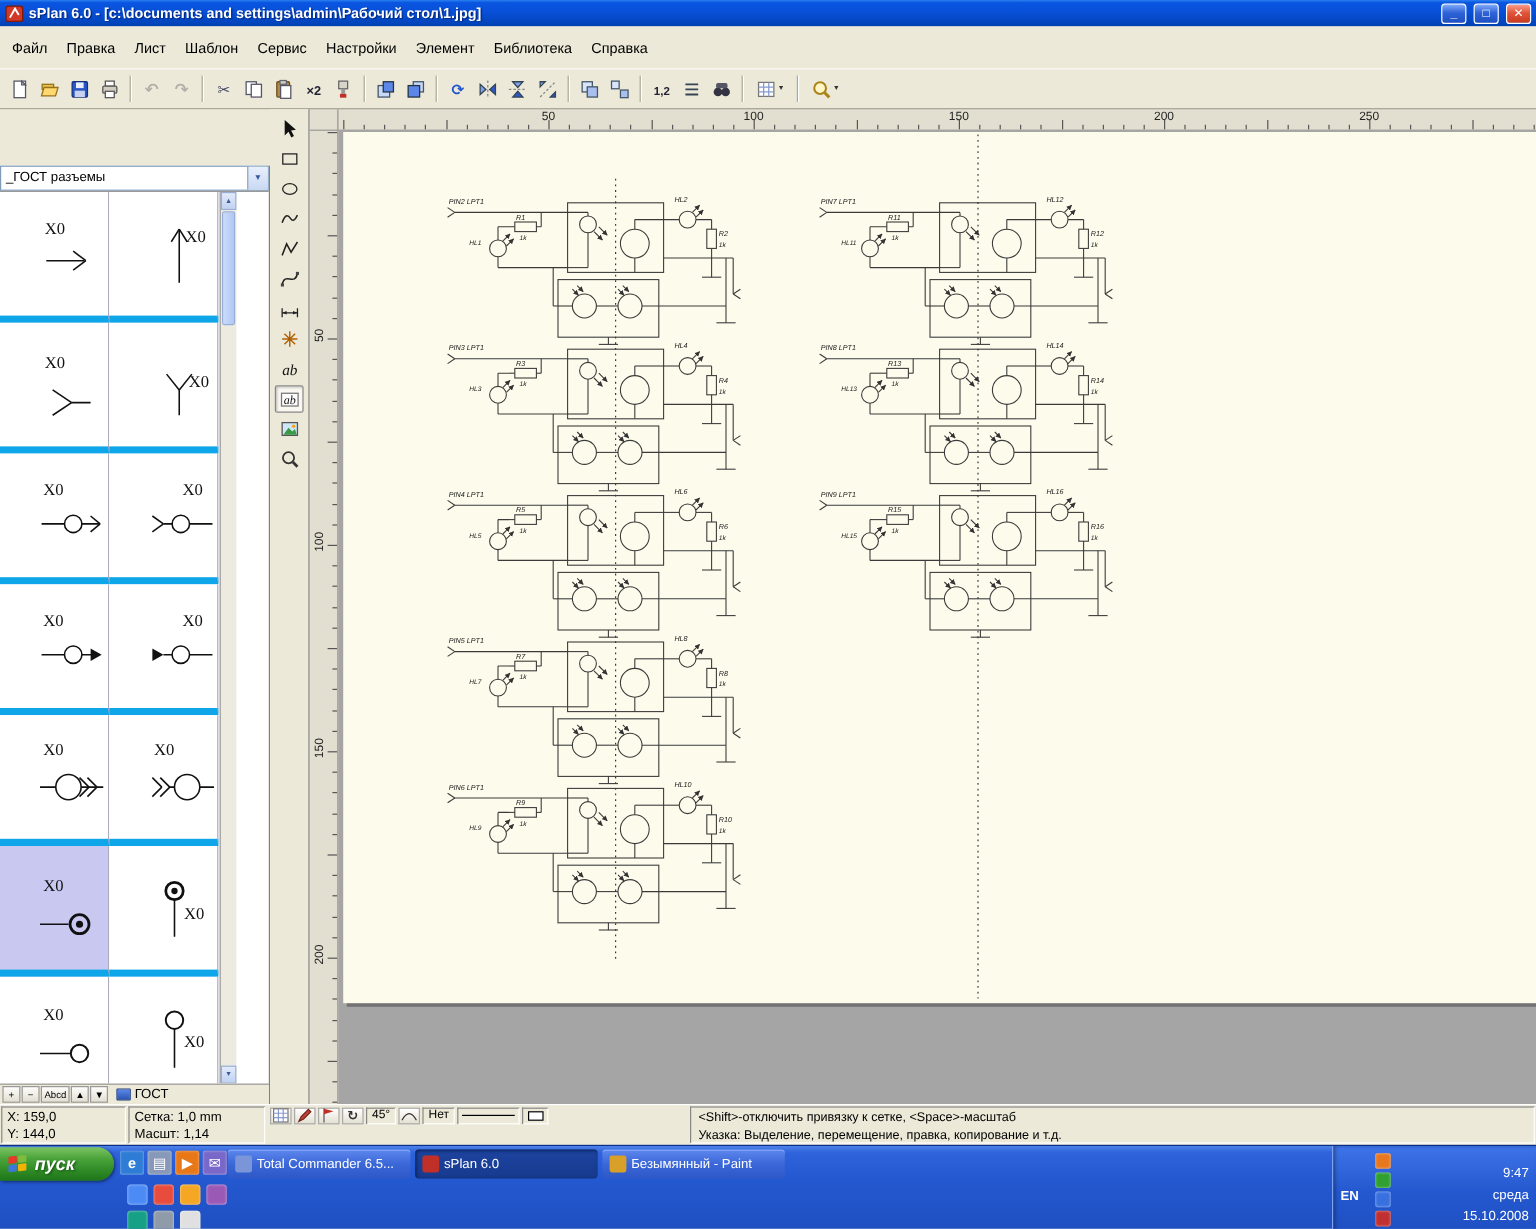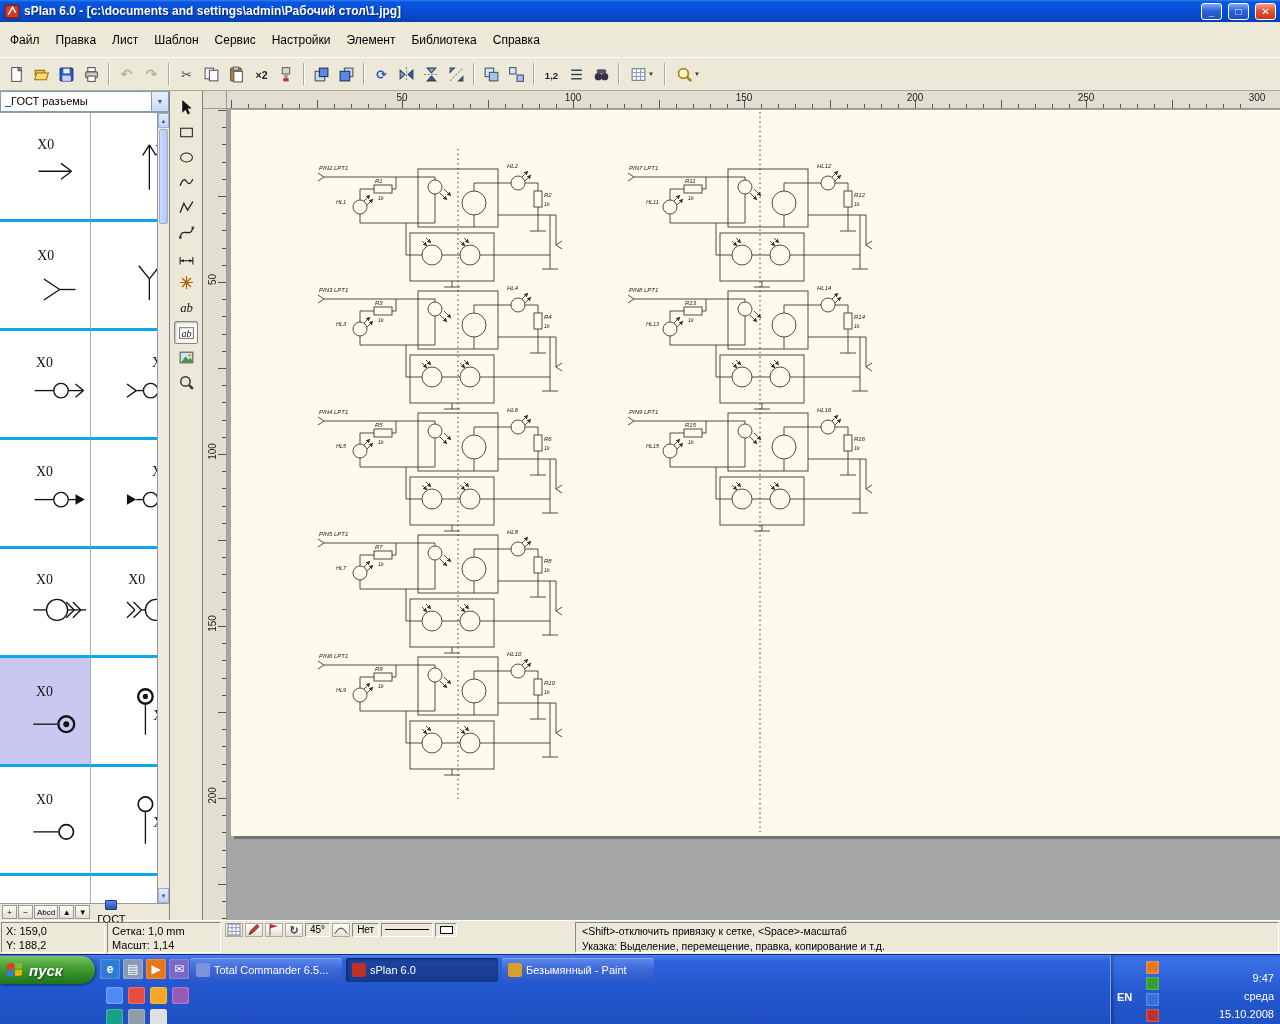--- a/index.html
+++ b/index.html
@@ -26,7 +26,7 @@
 
 
 #main{display:flex;height:829px;}
-#left-panel{width:170px;display:flex;flex-direction:column;border-right:1px solid #808080;background:#fff;}
+#left-panel{width:225px;display:flex;flex-direction:column;border-right:1px solid #808080;background:#fff;margin-top:47px;}
 #lib-dropdown{height:21px;display:flex;border:1px solid #7F9DB9;background:#fff;}
 #lib-dropdown .dd-value{flex:1;font-size:11px;padding:3px 4px;white-space:nowrap;overflow:hidden;}
 #lib-dropdown .dd-btn{width:17px;background:linear-gradient(180deg,#E9F0FC,#C9D8F4);border-left:1px solid #7F9DB9;display:flex;align-items:center;justify-content:center;font-size:7px;color:#3858A0;}

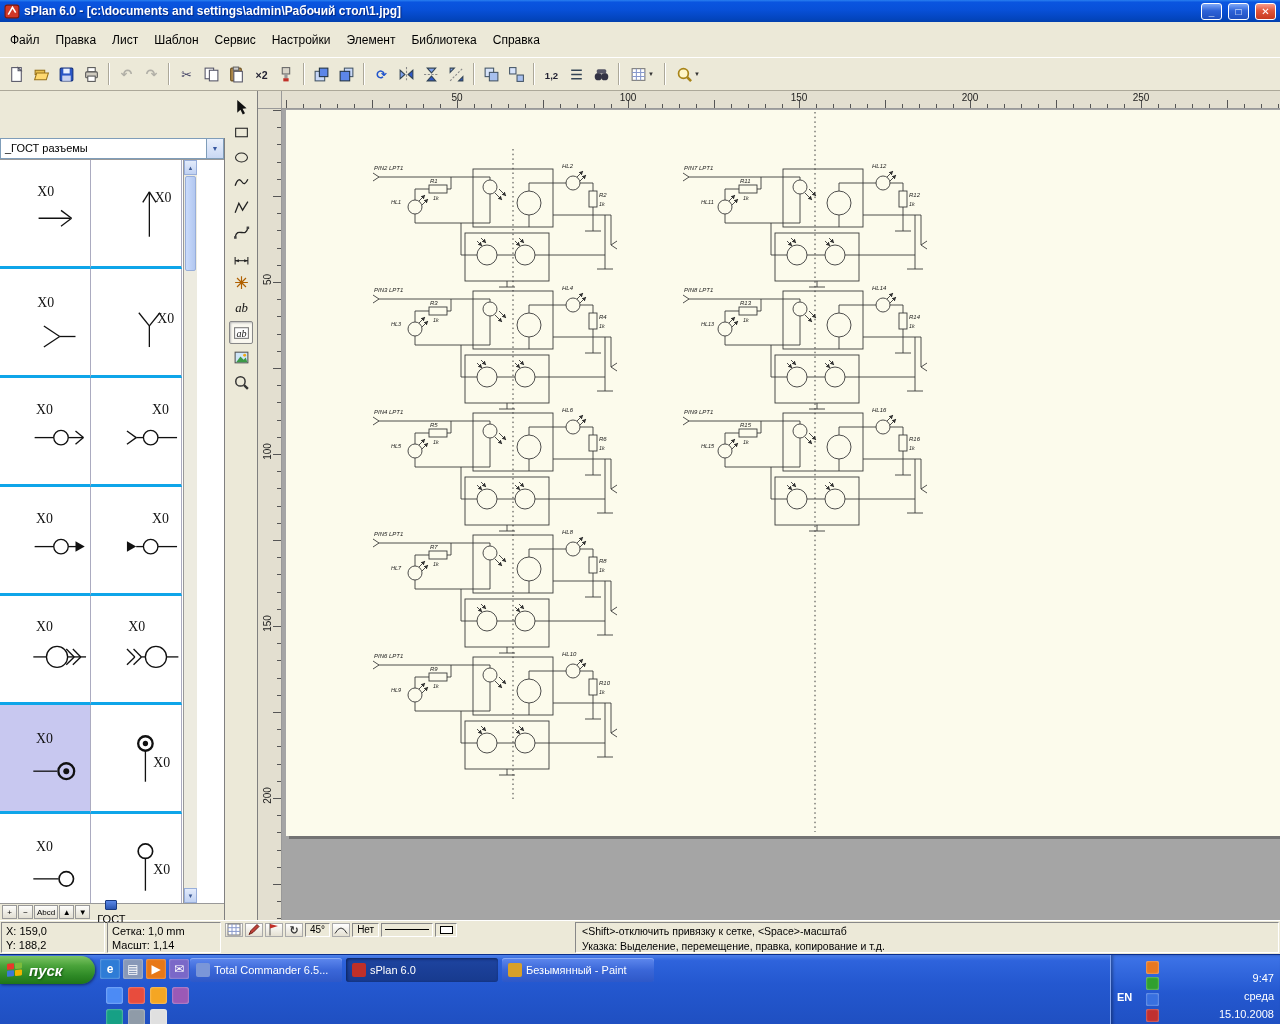--- a/index.html
+++ b/index.html
@@ -32,7 +32,7 @@
 #lib-dropdown .dd-btn{width:17px;background:linear-gradient(180deg,#E9F0FC,#C9D8F4);border-left:1px solid #7F9DB9;display:flex;align-items:center;justify-content:center;font-size:7px;color:#3858A0;}
 #lib-body{flex:1;display:flex;overflow:hidden;border-top:1px solid #999;}
 #lib-grid{width:183px;height:100%;display:grid;grid-template-columns:91px 91px;grid-auto-rows:109px;overflow:hidden;}
-.lib-cell{border-right:1px solid #ABABC0;border-bottom:3px solid #0ea5e9;background:#fff;display:flex;align-items:center;justify-content:center;padding-left:32px;}
+.lib-cell{border-right:1px solid #ABABC0;border-bottom:6px solid #0ea5e9;background:#fff;display:flex;align-items:center;justify-content:center;padding-left:32px;}
 .lib-cell.selected{background:#C8C8F0;}
 #lib-scroll{width:14px;background:#EDEBE0;border-left:1px solid #999;display:flex;flex-direction:column;}
 .scroll-btn{height:15px;background:linear-gradient(180deg,#E3EBFB,#C0D1F2);border:1px solid #98AEDA;display:flex;align-items:center;justify-content:center;font-size:6px;color:#3D5A94;}

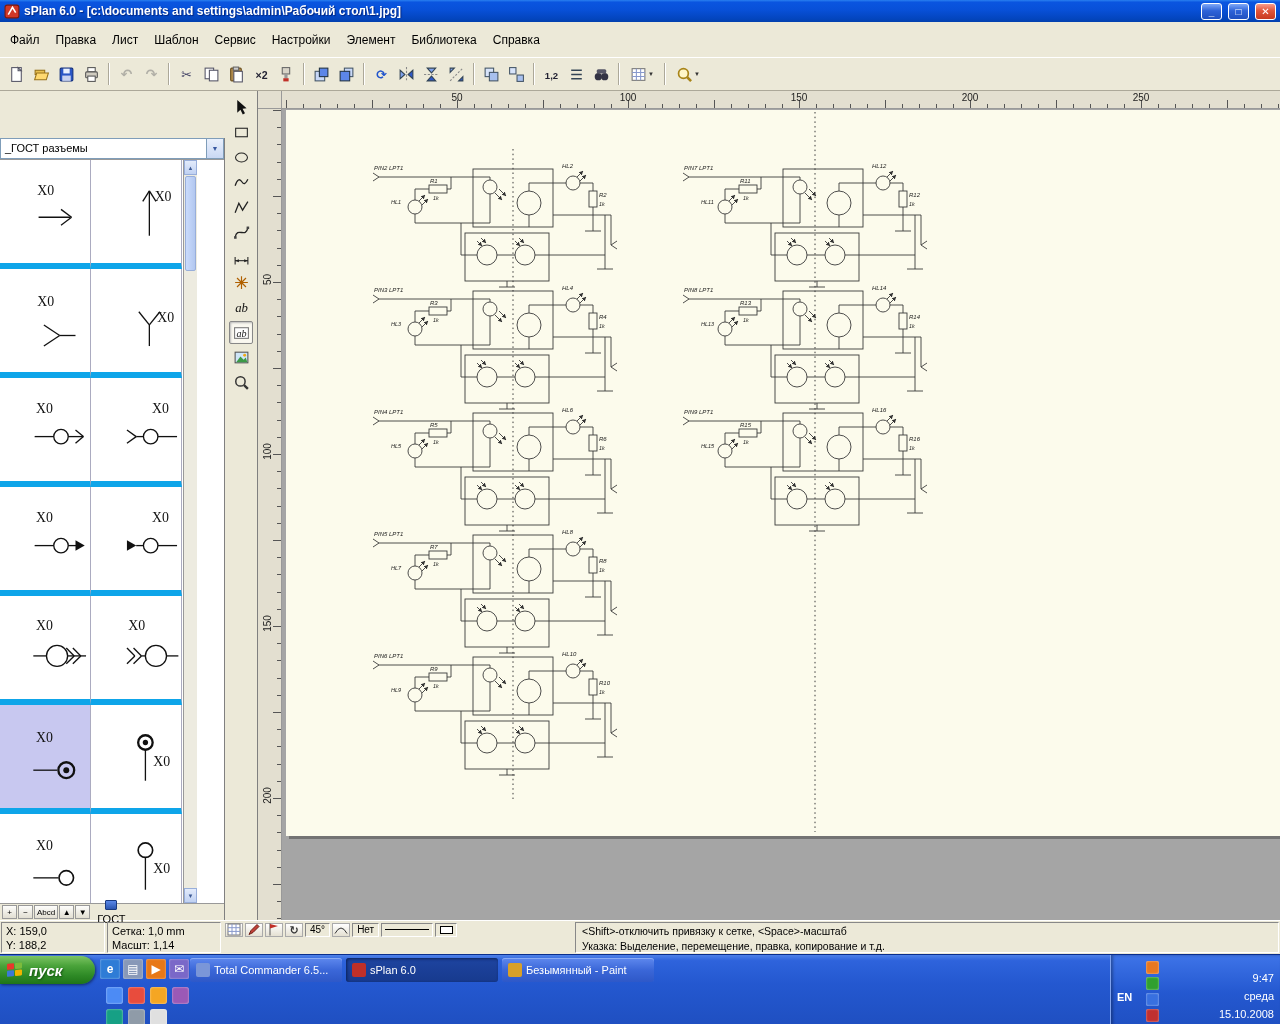--- a/index.html
+++ b/index.html
@@ -40,7 +40,7 @@
 .scroll-track{flex:1;}
 #lib-footer{height:17px;border-top:1px solid #999;background:#ECE9D8;display:flex;align-items:center;gap:1px;padding:0 2px;}
 .lf-btn{min-width:15px;height:14px;border:1px solid #999;background:linear-gradient(180deg,#FDFDFB,#E2DFD2);font-size:8px;display:flex;align-items:center;justify-content:center;padding:0 2px;}
-.lf-label{margin-left:6px;font-size:11px;display:flex;align-items:center;gap:3px;flex-direction:column;}
+.lf-label{margin-left:6px;font-size:11px;display:flex;align-items:center;gap:3px;}
 .book-icon{width:12px;height:10px;background:linear-gradient(180deg,#5A88E8,#2C56B0);border:1px solid #1A3A80;border-radius:1px;display:inline-block;}
 #tool-col{width:33px;background:#ECE9D8;border-right:1px solid #808080;display:flex;flex-direction:column;align-items:center;padding-top:5px;gap:2px;}
 .tool-btn{width:24px;height:23px;display:flex;align-items:center;justify-content:center;border:1px solid transparent;border-radius:2px;}

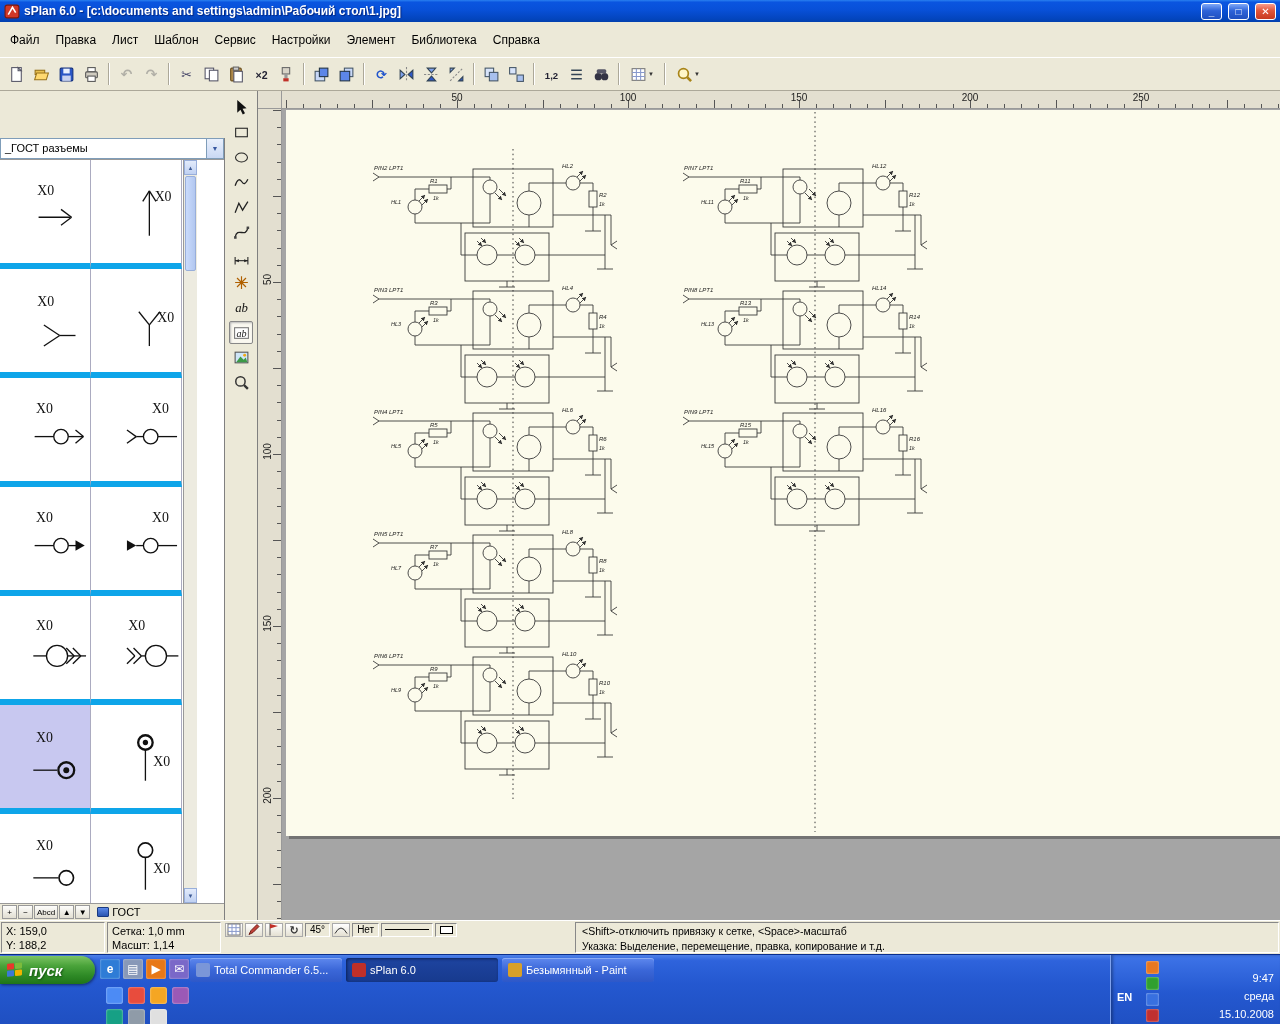--- a/index.html
+++ b/index.html
@@ -1155,7 +1155,7 @@
 <div id="bottombar">
   <div class="sb-box" id="sb-coords">
     <div>X: 159,0</div>
-    <div>Y: 188,2</div>
+    <div>Y: 144,0</div>
   </div>
   <div class="sb-box" id="sb-grid">
     <div>Сетка: 1,0 mm</div>

